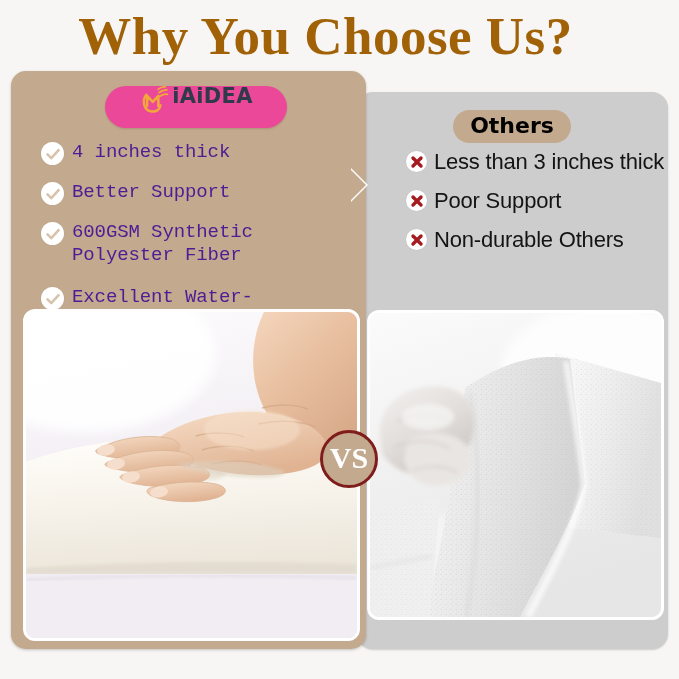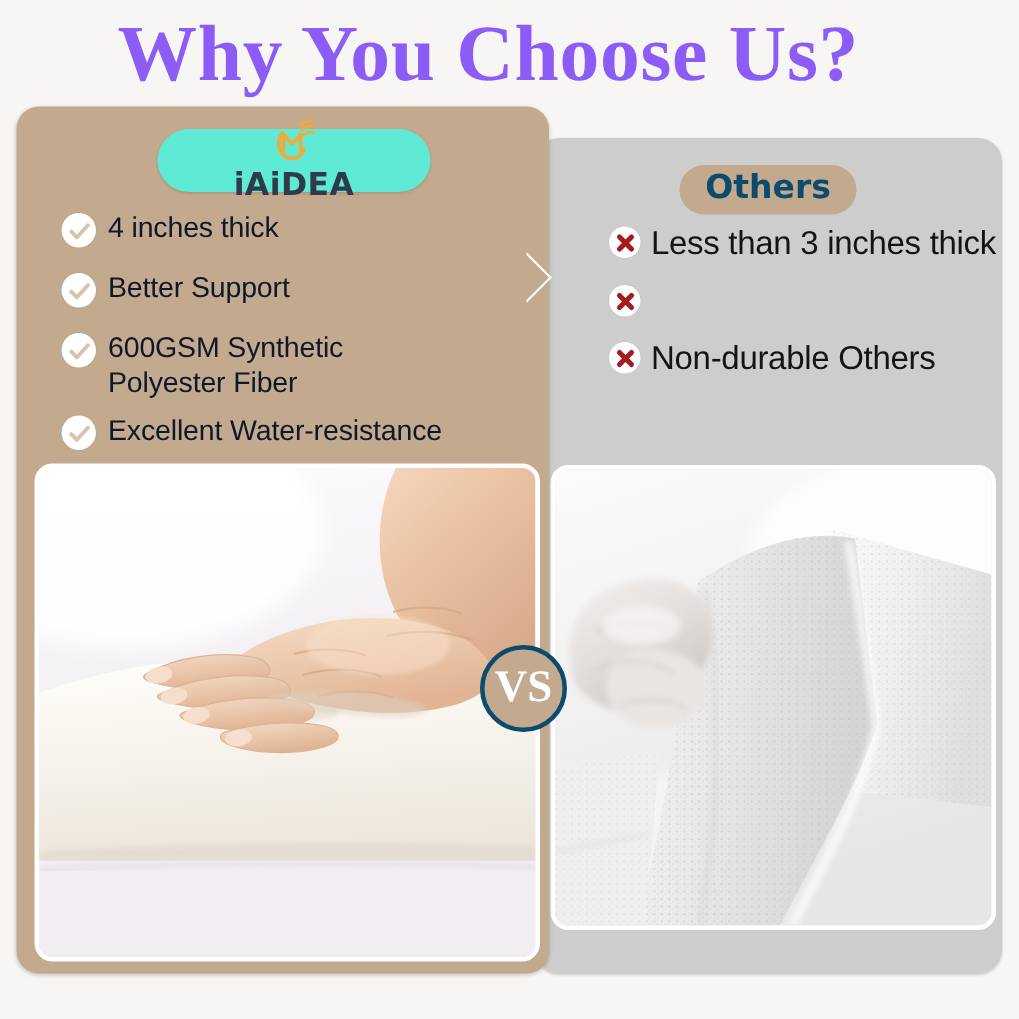--- a/index.html
+++ b/index.html
@@ -34,7 +34,7 @@
     font-size: 53px;
     line-height: 60px;
     letter-spacing: 0.5px;
-    color: #8b5cf6;
+    color: #a16207;
     white-space: nowrap;
   }
 

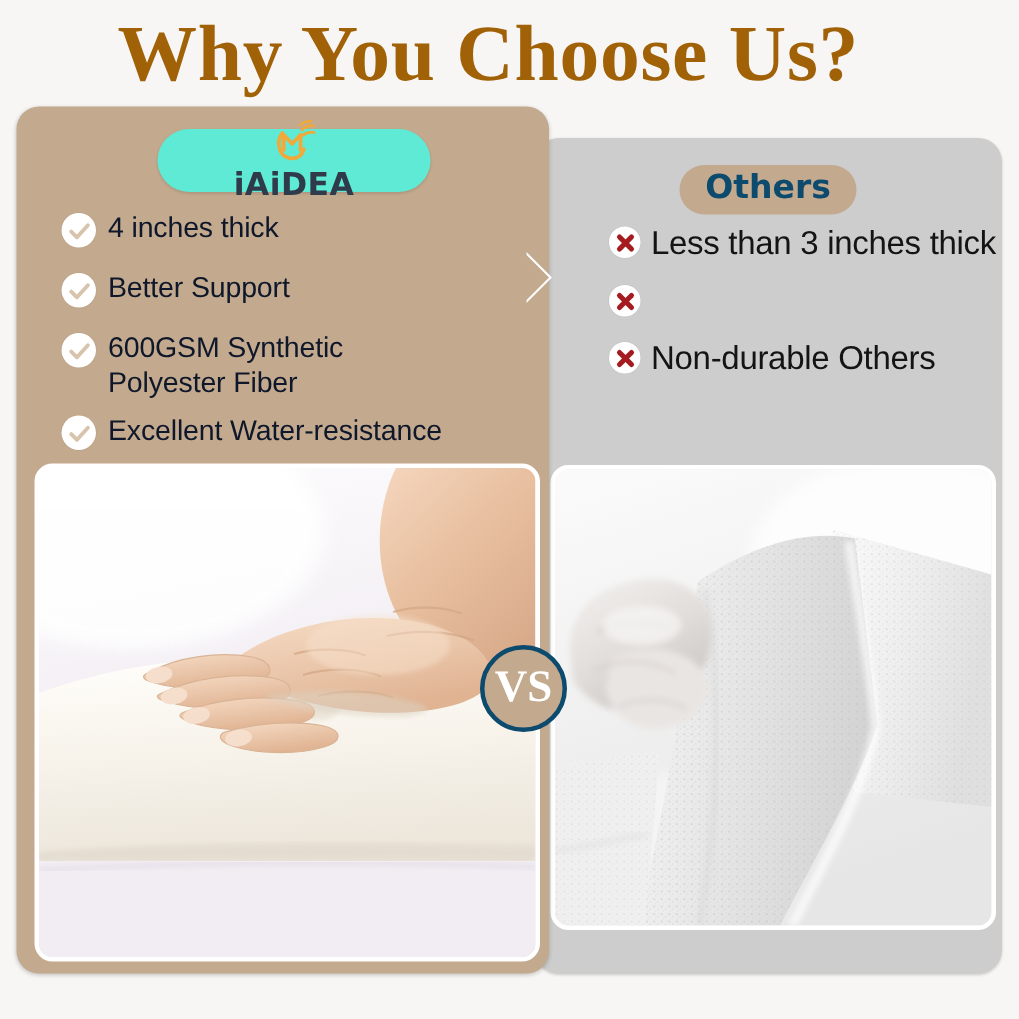--- a/index.html
+++ b/index.html
@@ -81,14 +81,12 @@
     top: 15px;
     width: 182px;
     height: 42px;
-    background: #5eead4;
+    background: #ec4899;
     border-radius: 21px;
     box-shadow: 0 1px 2px rgba(0,0,0,0.13);
     display: flex;
-    align-items: center;
     justify-content: center;
     gap: 2px;
-    flex-direction: column;
   }
   .brand-mark {
     width: 31px;

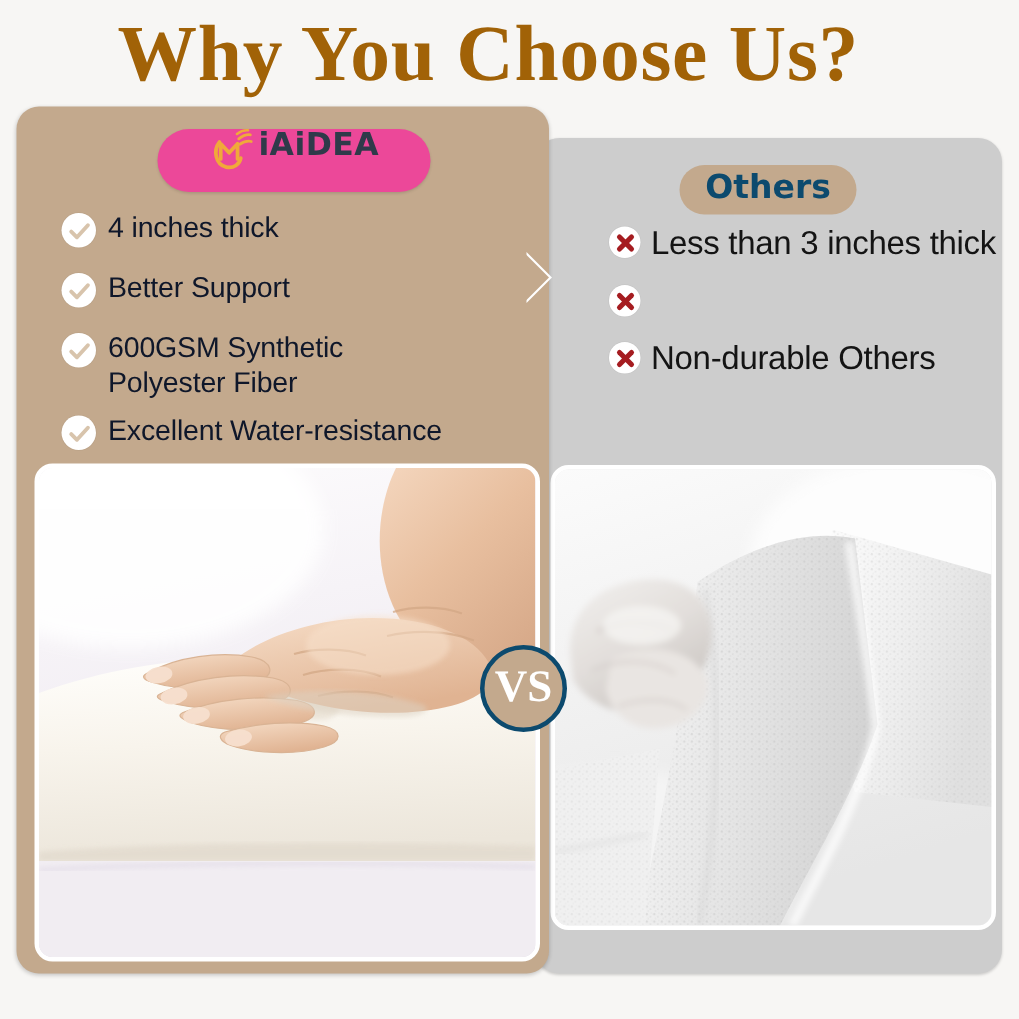--- a/index.html
+++ b/index.html
@@ -121,7 +121,7 @@
     font-family: "DejaVu Sans", sans-serif;
     font-weight: bold;
     font-size: 22px;
-    color: #0c4a6e;
+    color: #000000;
     line-height: 1;
     padding-bottom: 2px;
   }

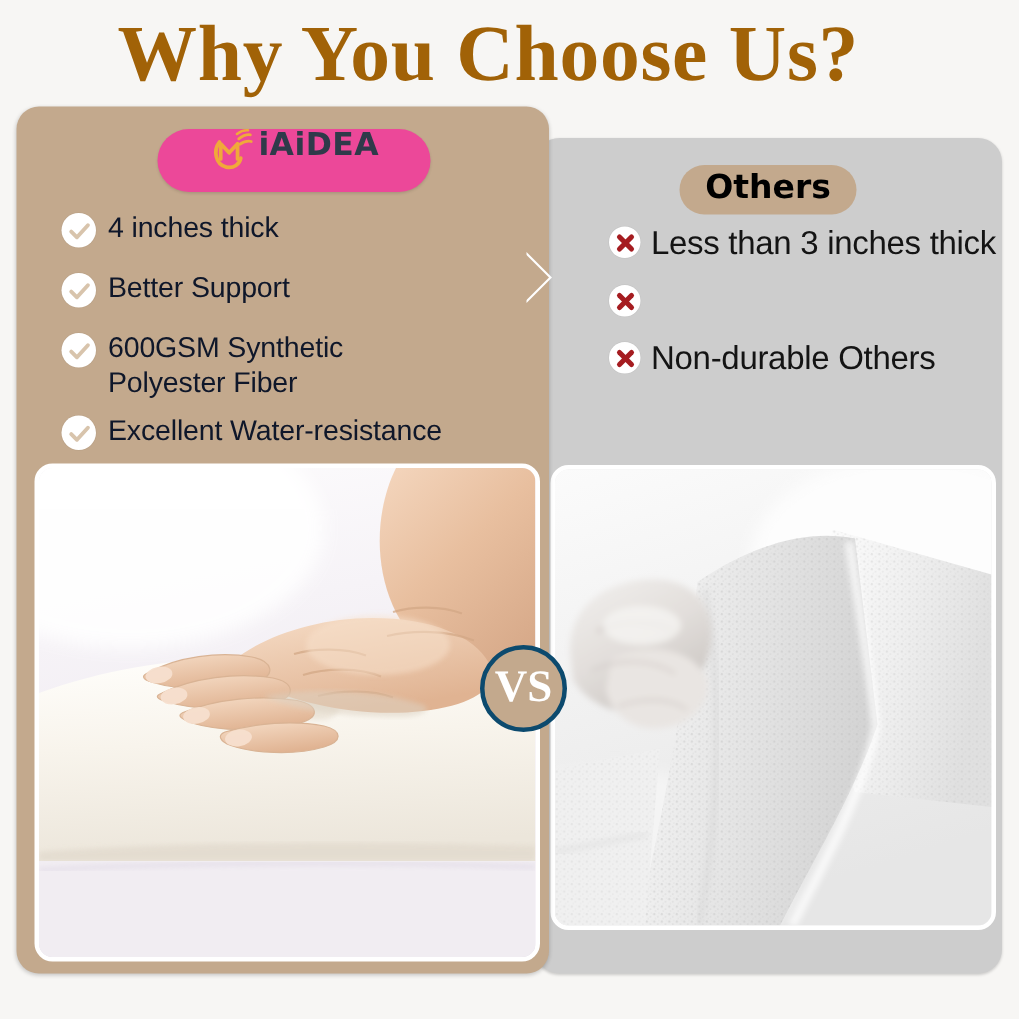--- a/index.html
+++ b/index.html
@@ -168,10 +168,10 @@
   .mark svg { display: block; }
 
   .feat-text {
-    font-family: Liberation Sans, sans-serif;
+    font-family: Liberation Mono, monospace;
     font-size: 19px;
     line-height: 23px;
-    color: #0f172a;
+    color: #4c1d95;
     letter-spacing: -0.1px;
   }
   .feat-text-right {

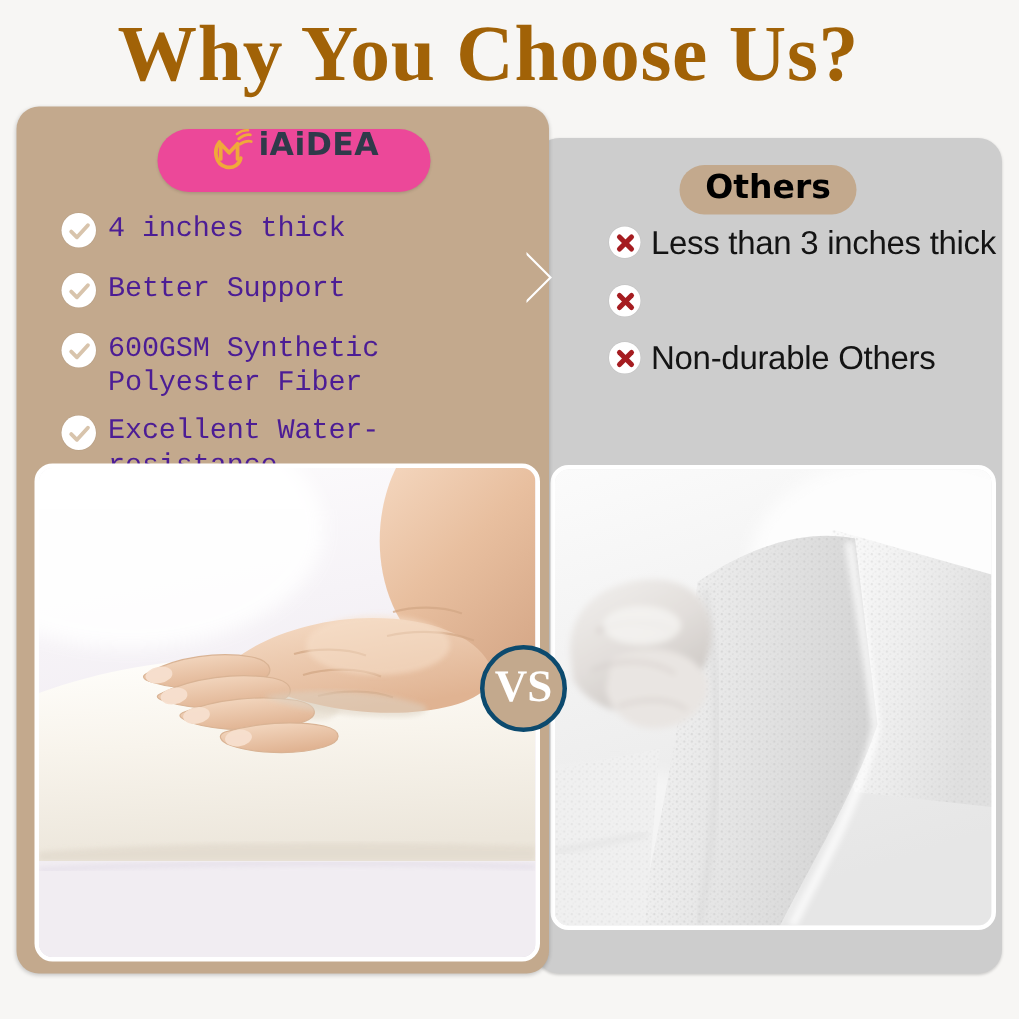--- a/index.html
+++ b/index.html
@@ -271,6 +271,7 @@
             </g>
           </svg>
         </span>
+        <span class="feat-text-right">Poor Support</span>
       </div>
 
       <div class="feat-row">

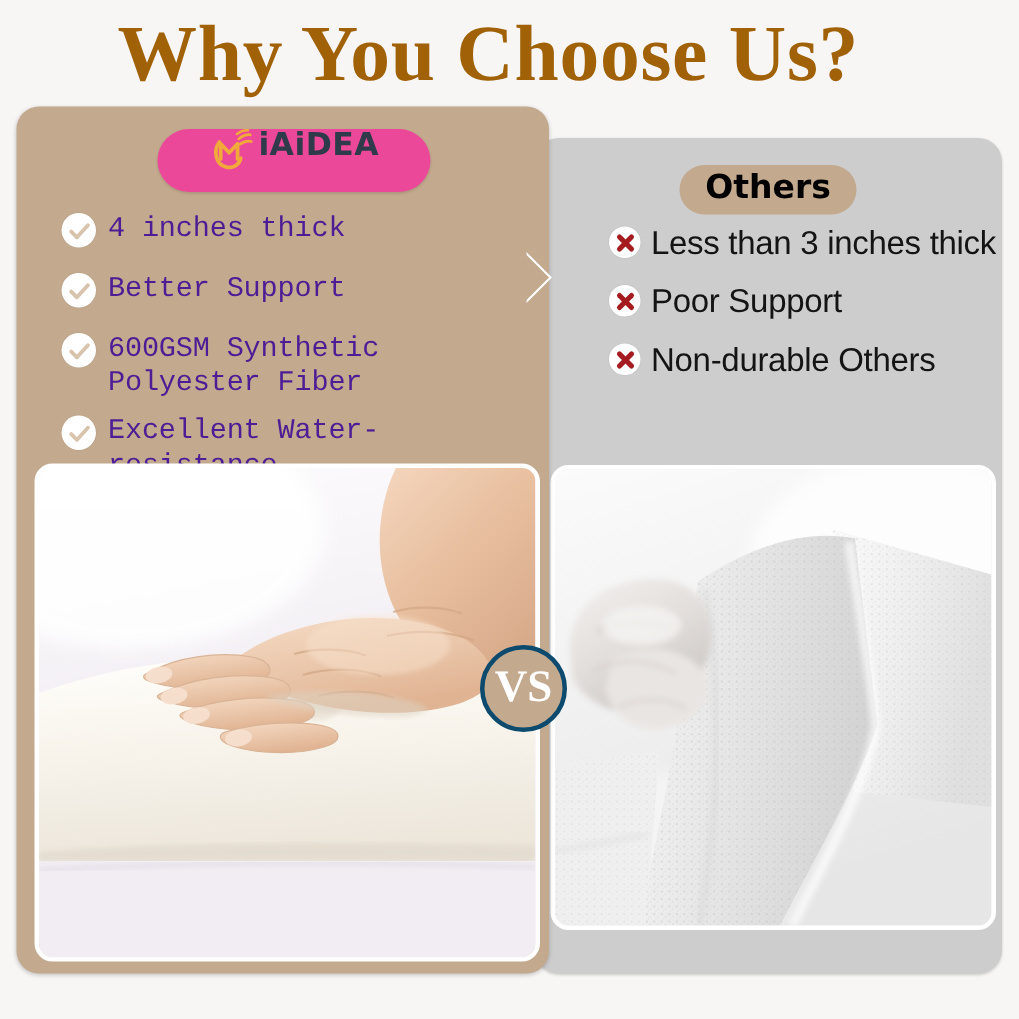--- a/index.html
+++ b/index.html
@@ -145,7 +145,7 @@
     align-items: flex-start;
     margin-bottom: 16px;
   }
-  .feat-row.tight { margin-bottom: 9px; }
+  .feat-row.tight { margin-bottom: 19px; }
 
   .mark {
     flex: 0 0 auto;

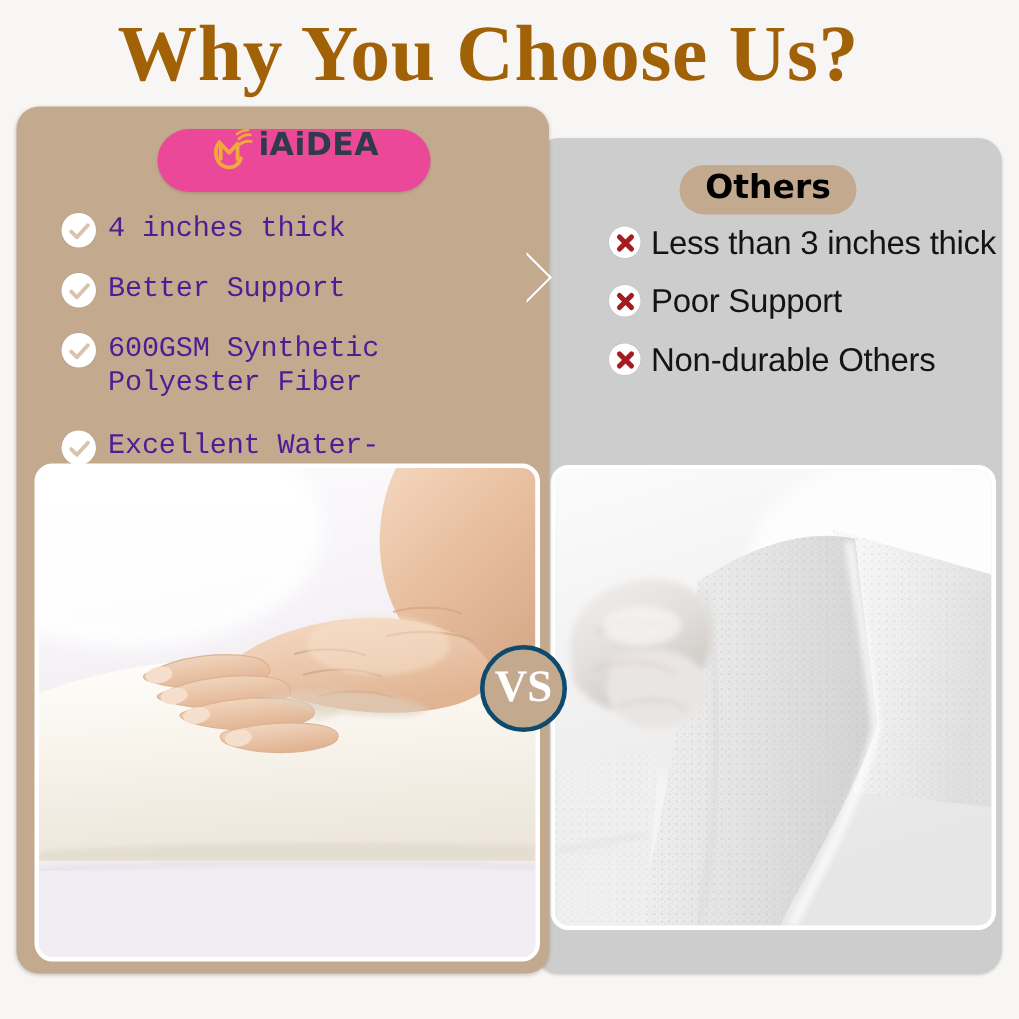--- a/index.html
+++ b/index.html
@@ -218,7 +218,7 @@
     height: 58px;
     border-radius: 50%;
     background: #c3a98d;
-    border: 3px solid #0c4a6e;
+    border: 3px solid #7f1d1d;
     box-sizing: border-box;
     display: flex;
     align-items: center;

